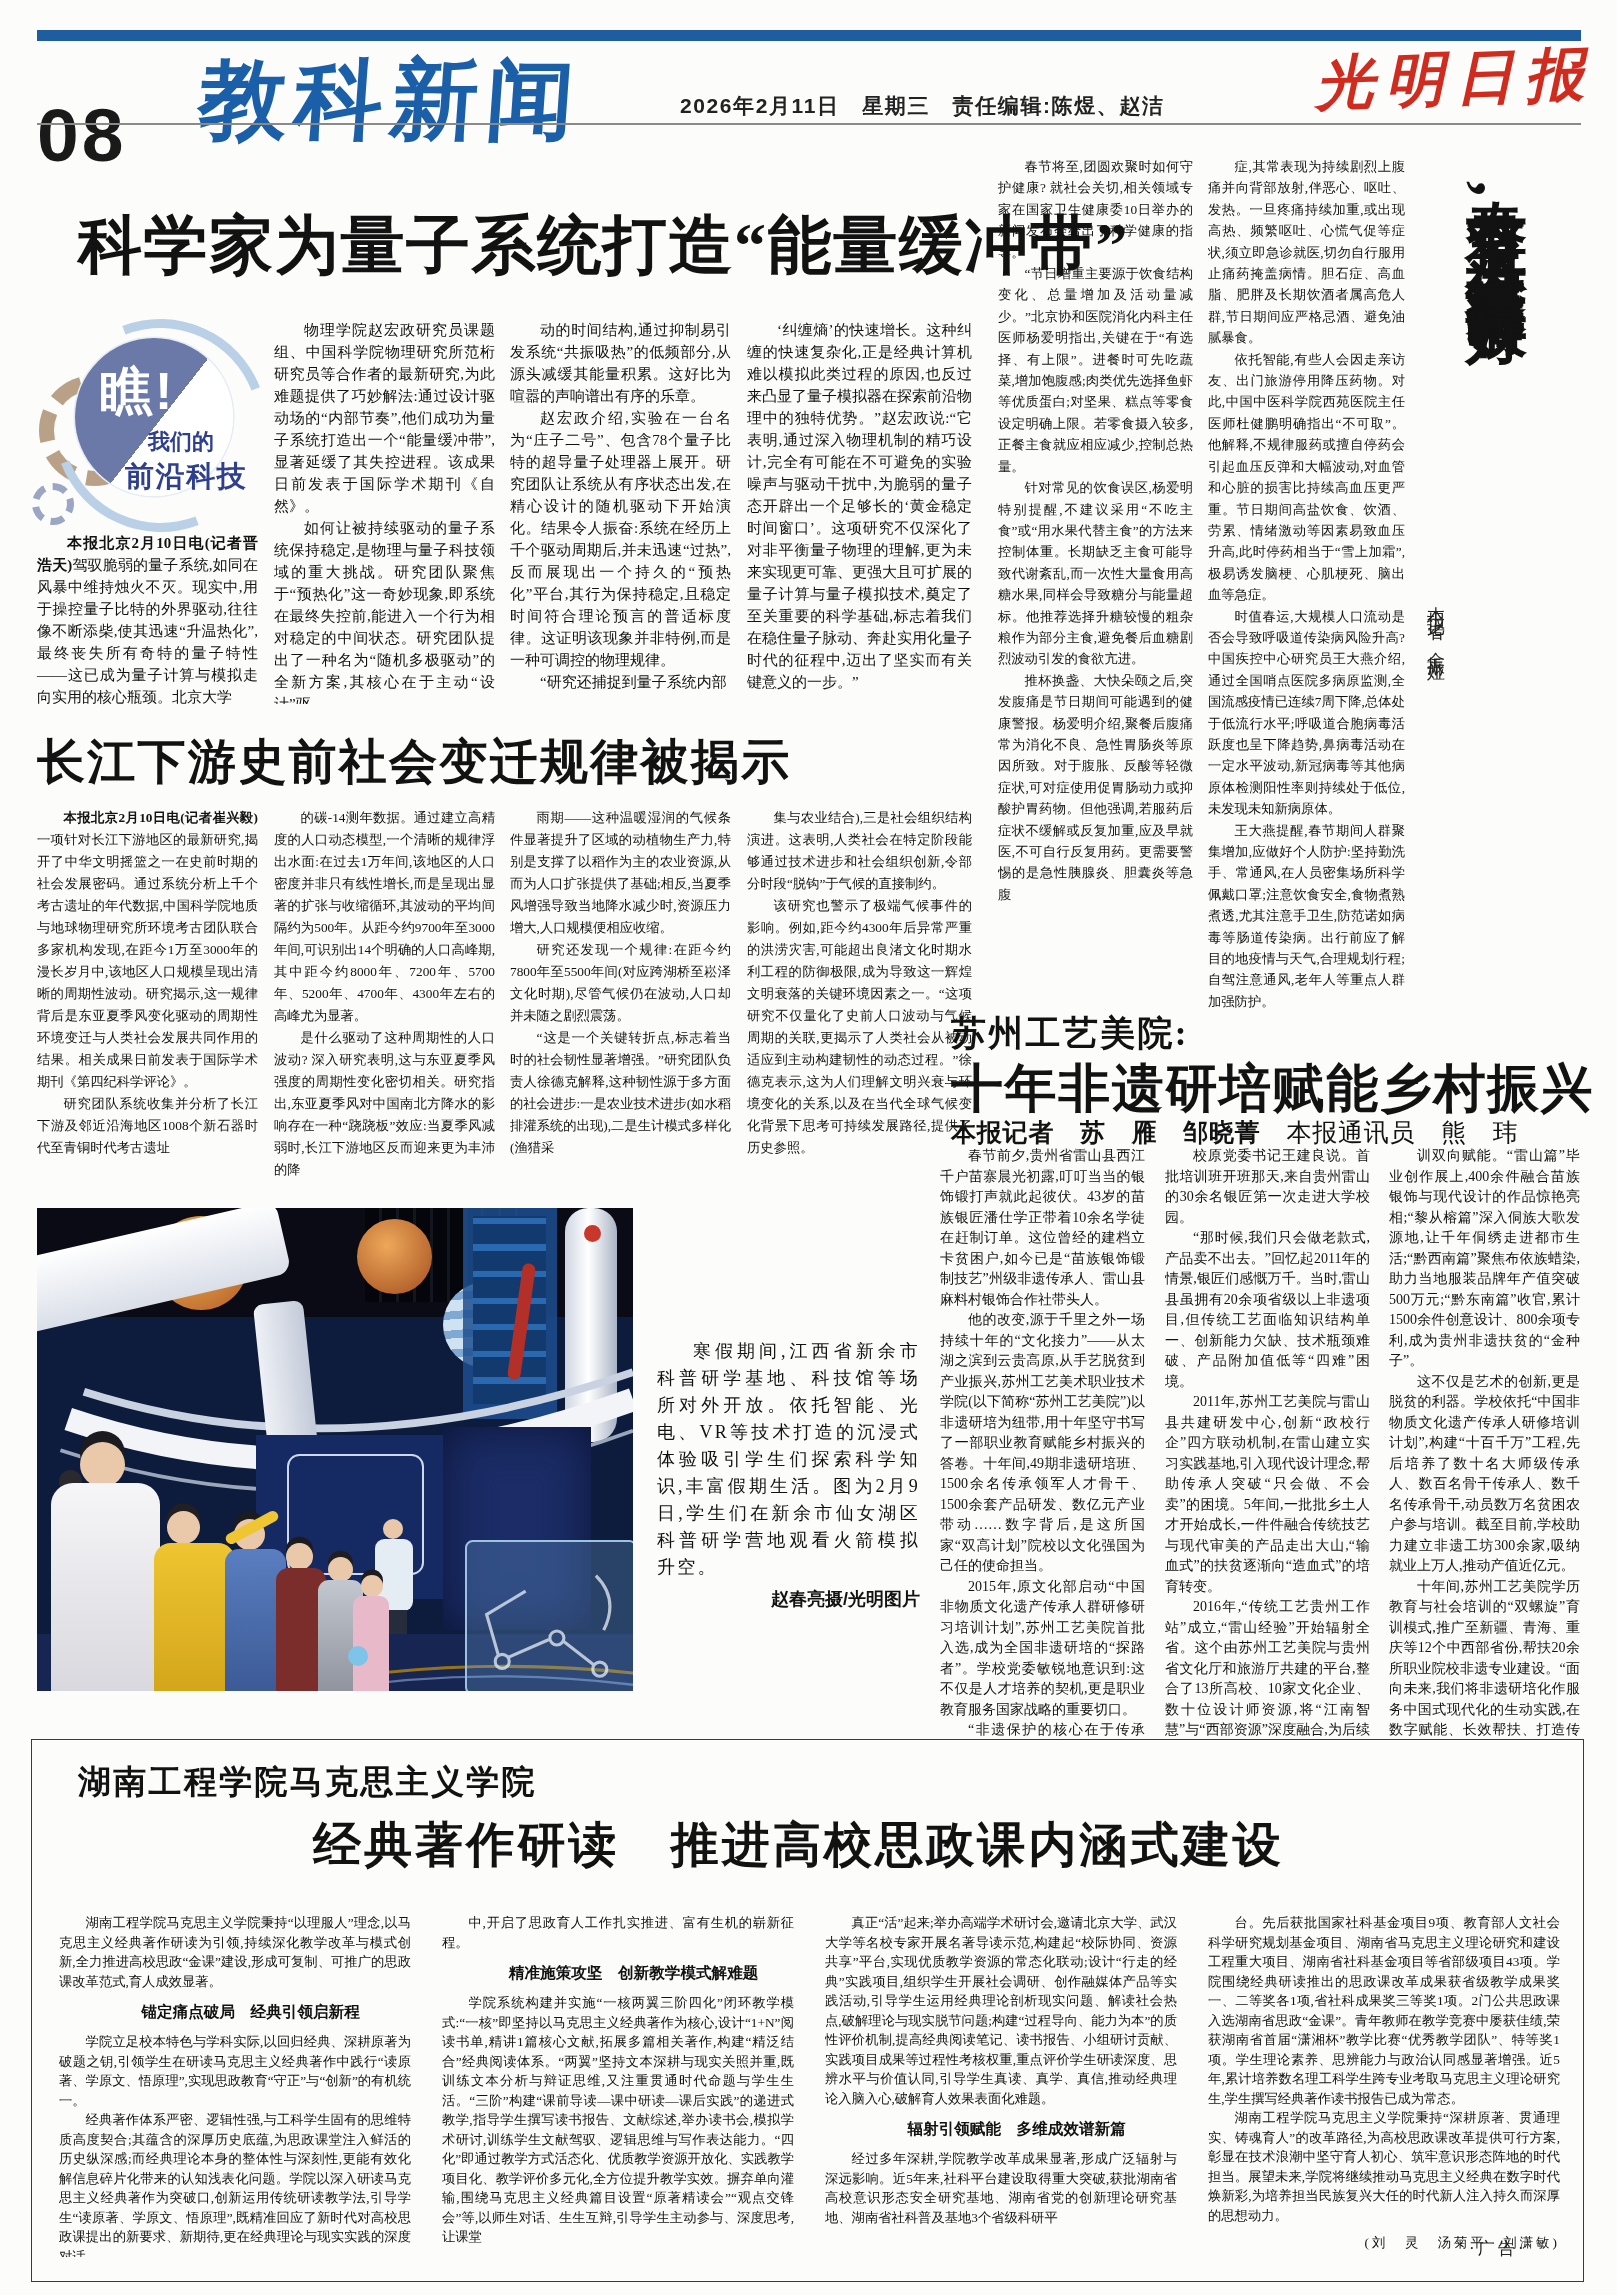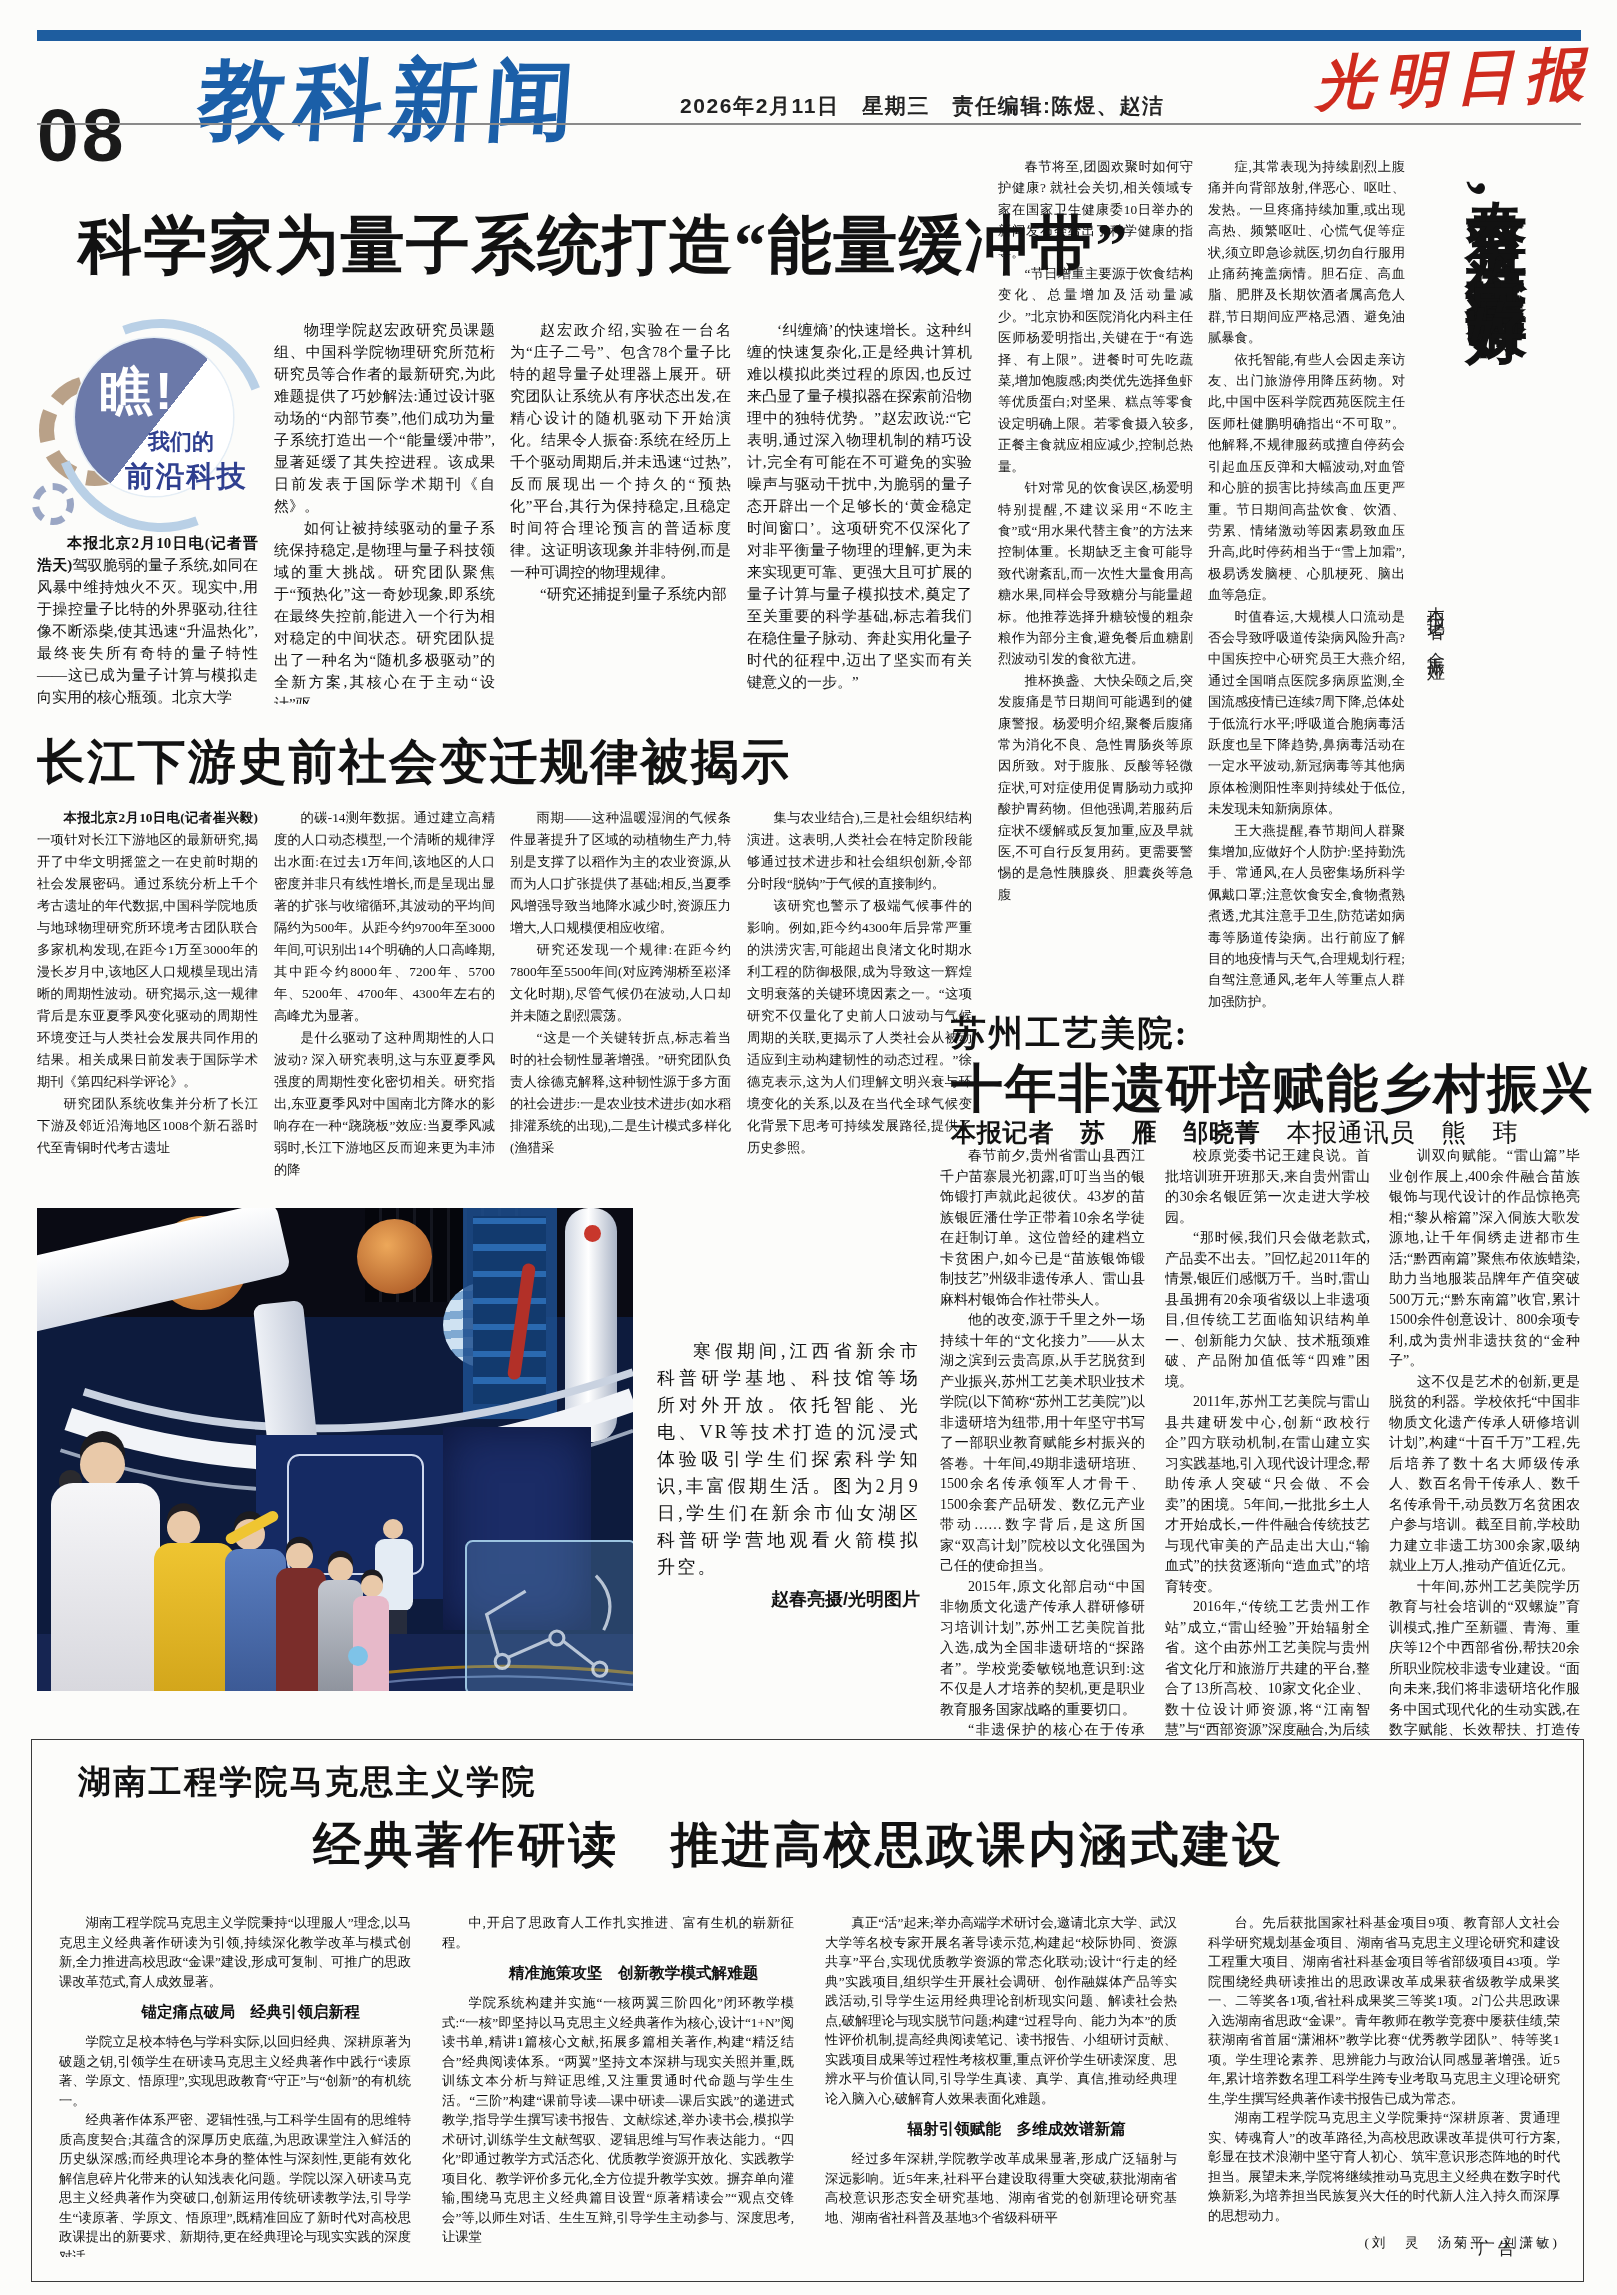--- a/index.html
+++ b/index.html
@@ -87,6 +87,7 @@
     <p>如何让被持续驱动的量子系统保持稳定,是物理与量子科技领域的重大挑战。研究团队聚焦于“预热化”这一奇妙现象,即系统在最终失控前,能进入一个行为相对稳定的中间状态。研究团队提出了一种名为“随机多极驱动”的全新方案,其核心在于主动“设计”驱</p>
   </div>
 <div class="abs jcol art1" style="left:510px;top:319px;width:221px;height:385px;overflow:hidden;">
+    <p>动的时间结构,通过抑制易引发系统“共振吸热”的低频部分,从源头减缓其能量积累。这好比为喧嚣的声响谱出有序的乐章。</p>
     <p>赵宏政介绍,实验在一台名为“庄子二号”、包含78个量子比特的超导量子处理器上展开。研究团队让系统从有序状态出发,在精心设计的随机驱动下开始演化。结果令人振奋:系统在经历上千个驱动周期后,并未迅速“过热”,反而展现出一个持久的“预热化”平台,其行为保持稳定,且稳定时间符合理论预言的普适标度律。这证明该现象并非特例,而是一种可调控的物理规律。</p>
     <p>“研究还捕捉到量子系统内部</p>
   </div>

